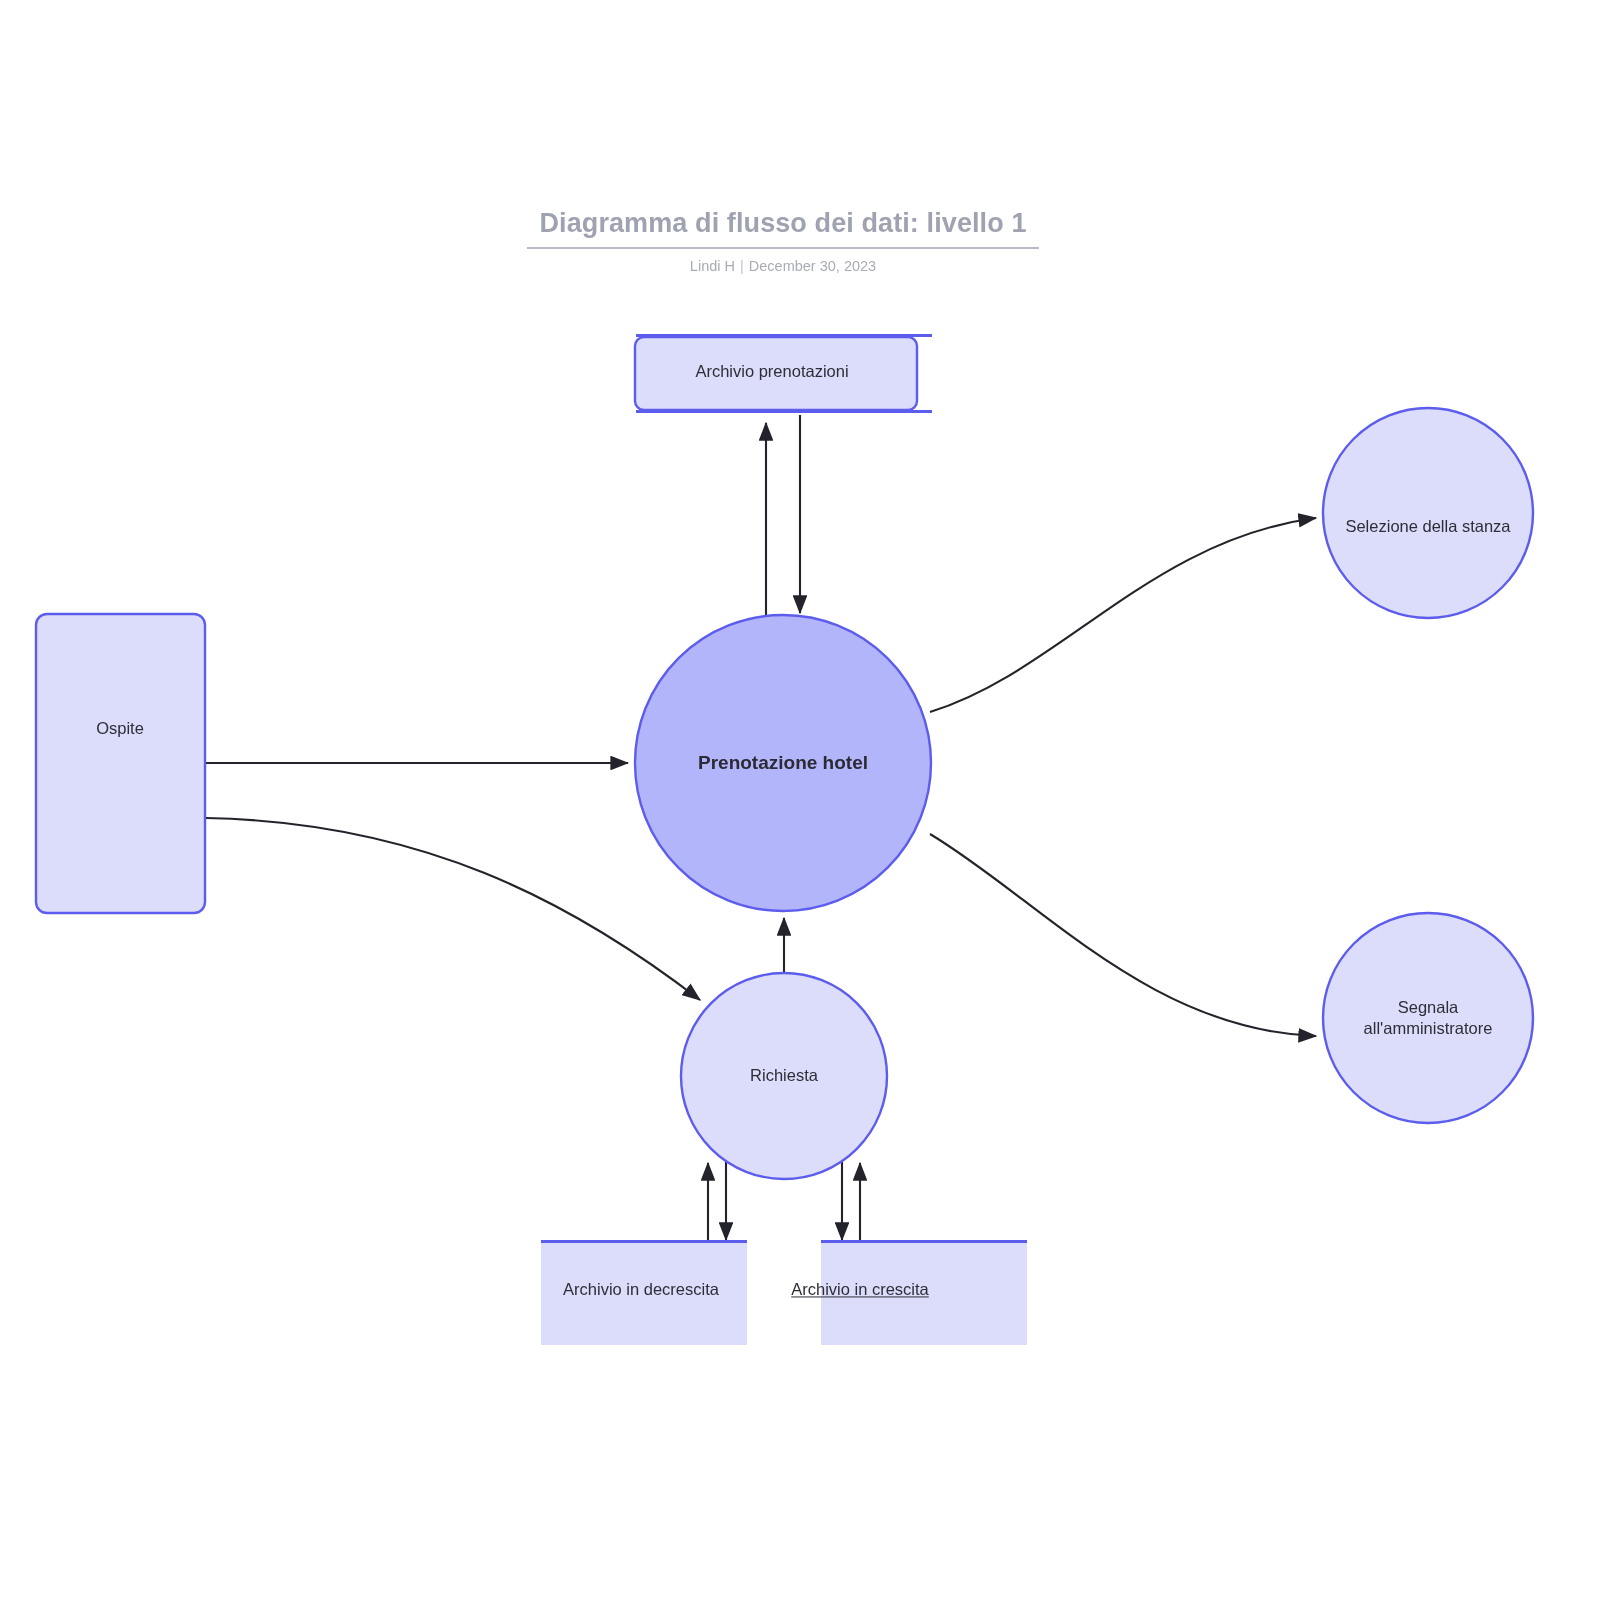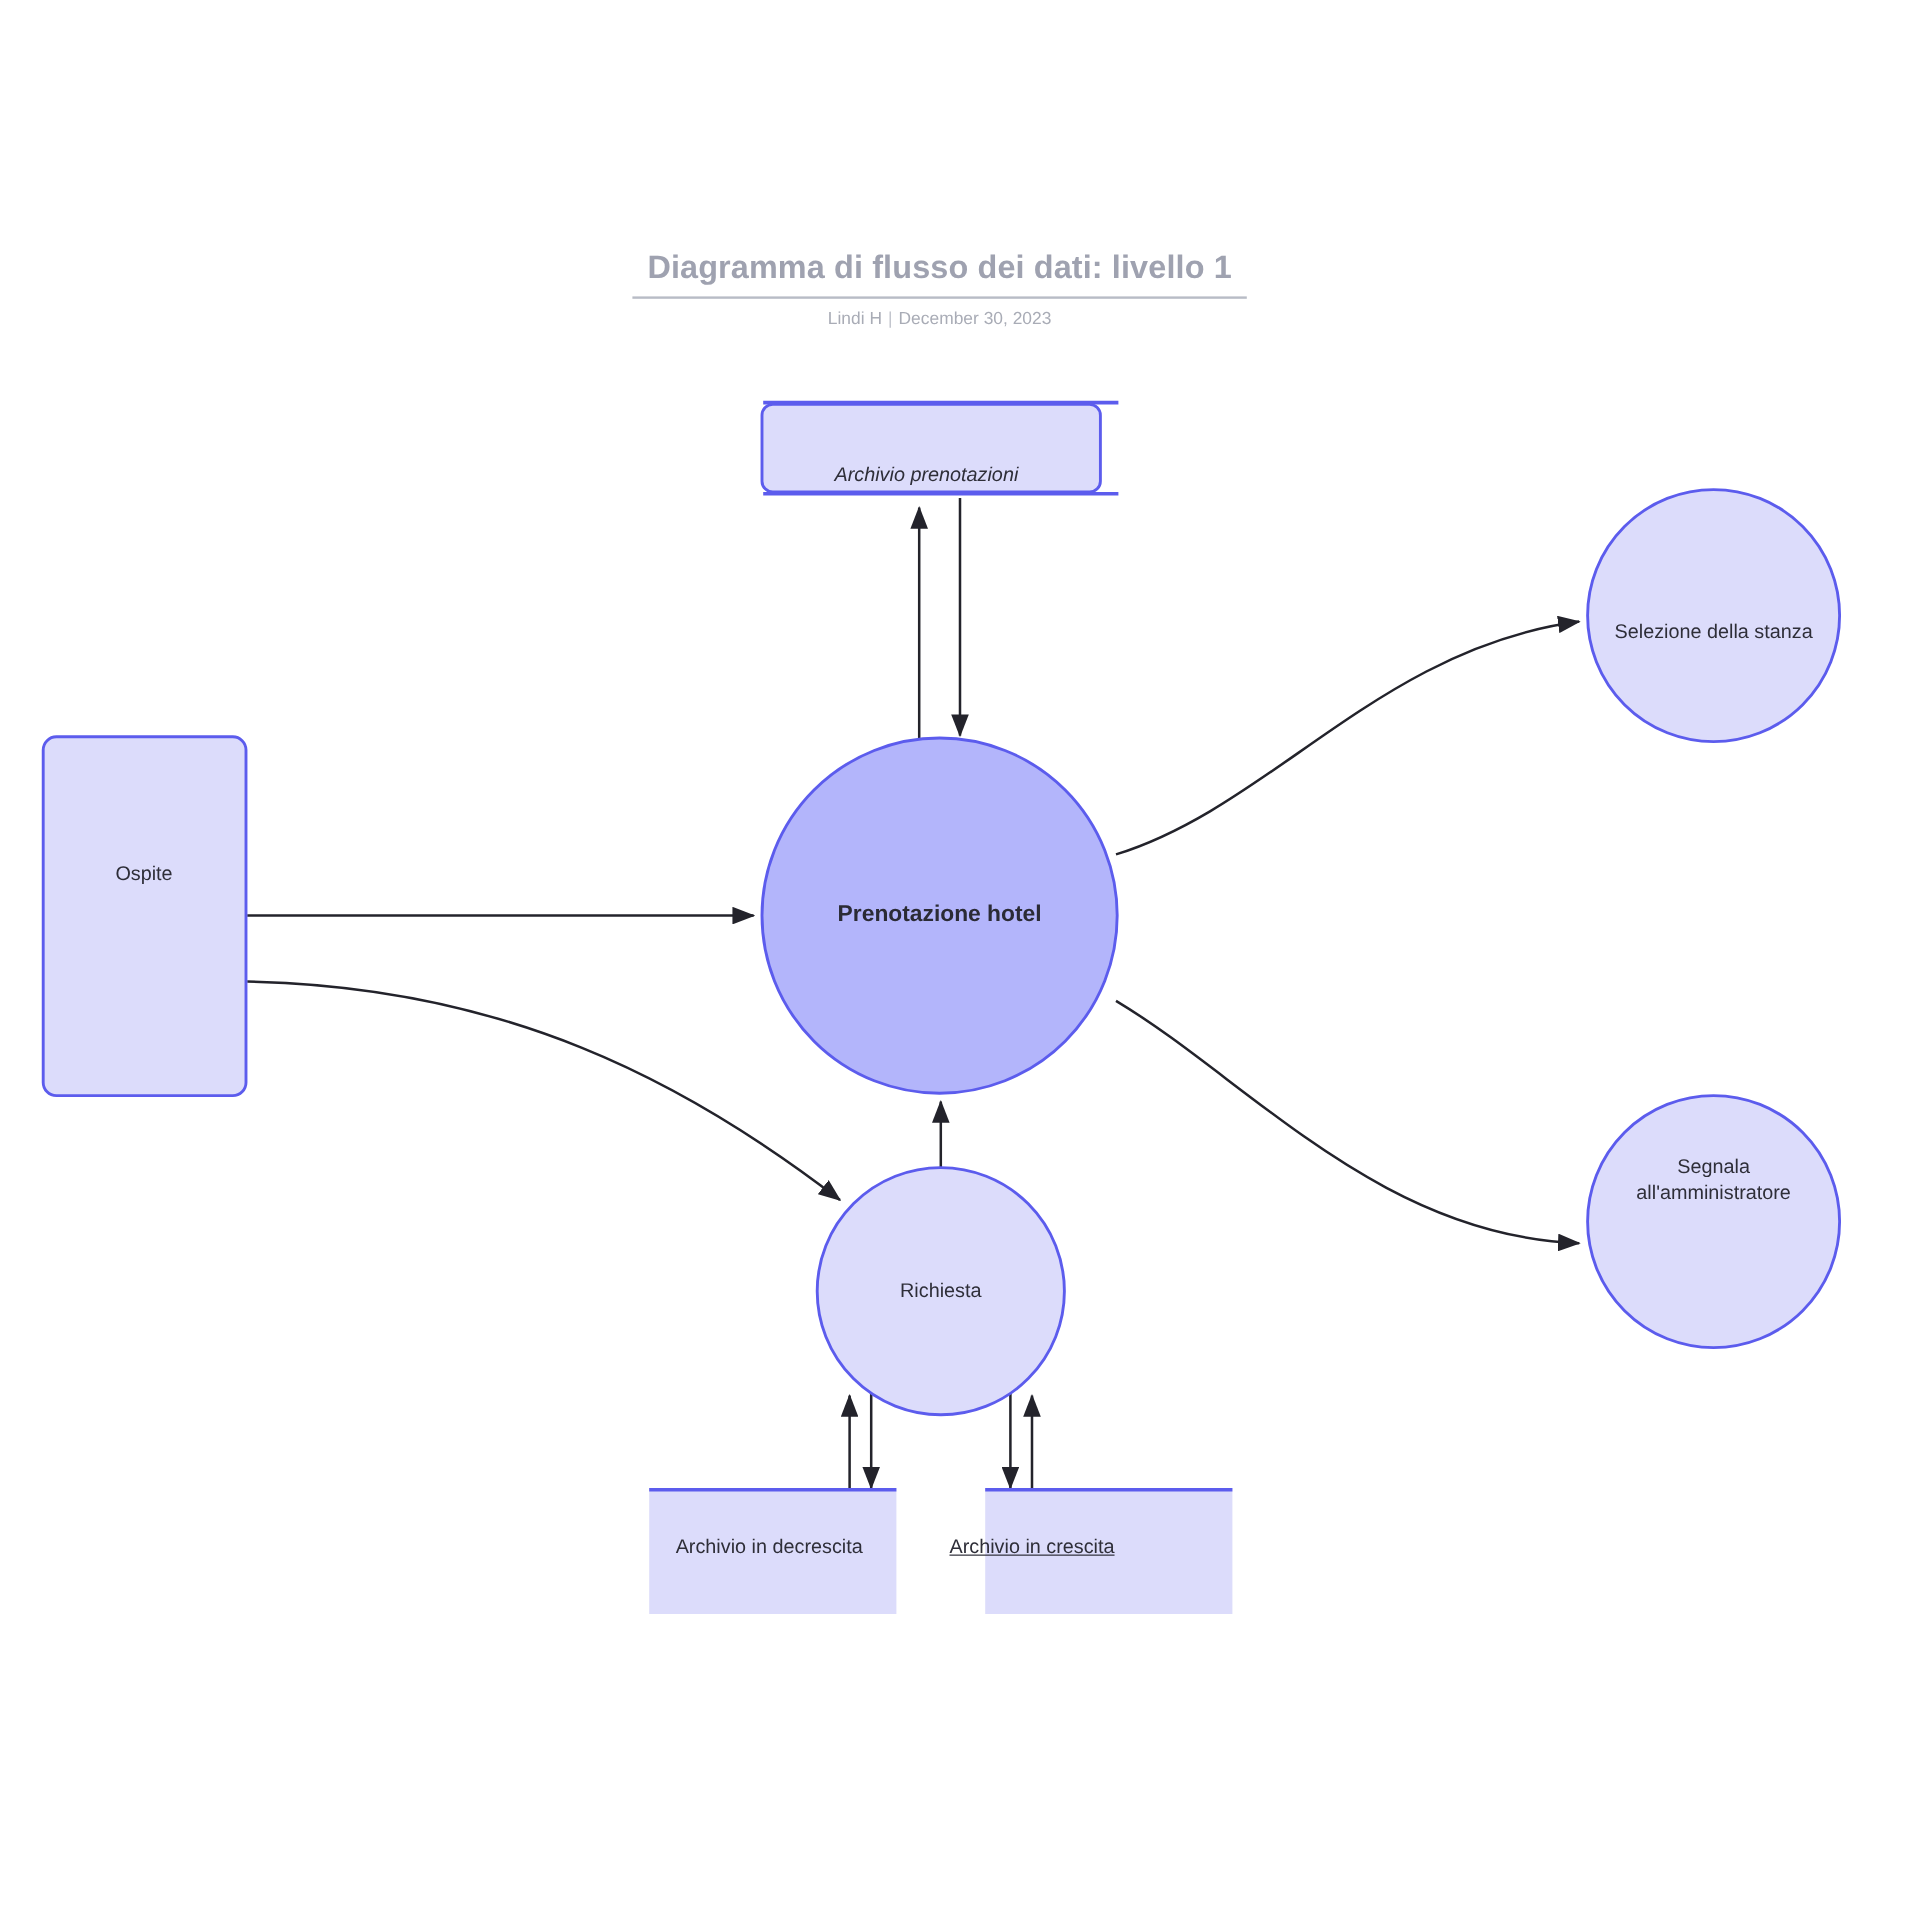--- a/index.html
+++ b/index.html
@@ -147,7 +147,7 @@
     </g>
   </svg>
 
-  <div class="node-label" style="left:772px; top:396px;font-style:italic;">Archivio prenotazioni</div>
+  <div class="node-label" style="left:772px; top:372px;">Archivio prenotazioni</div>
 
   <div class="node-label" style="left:120px; top:729px;">Ospite</div>
 

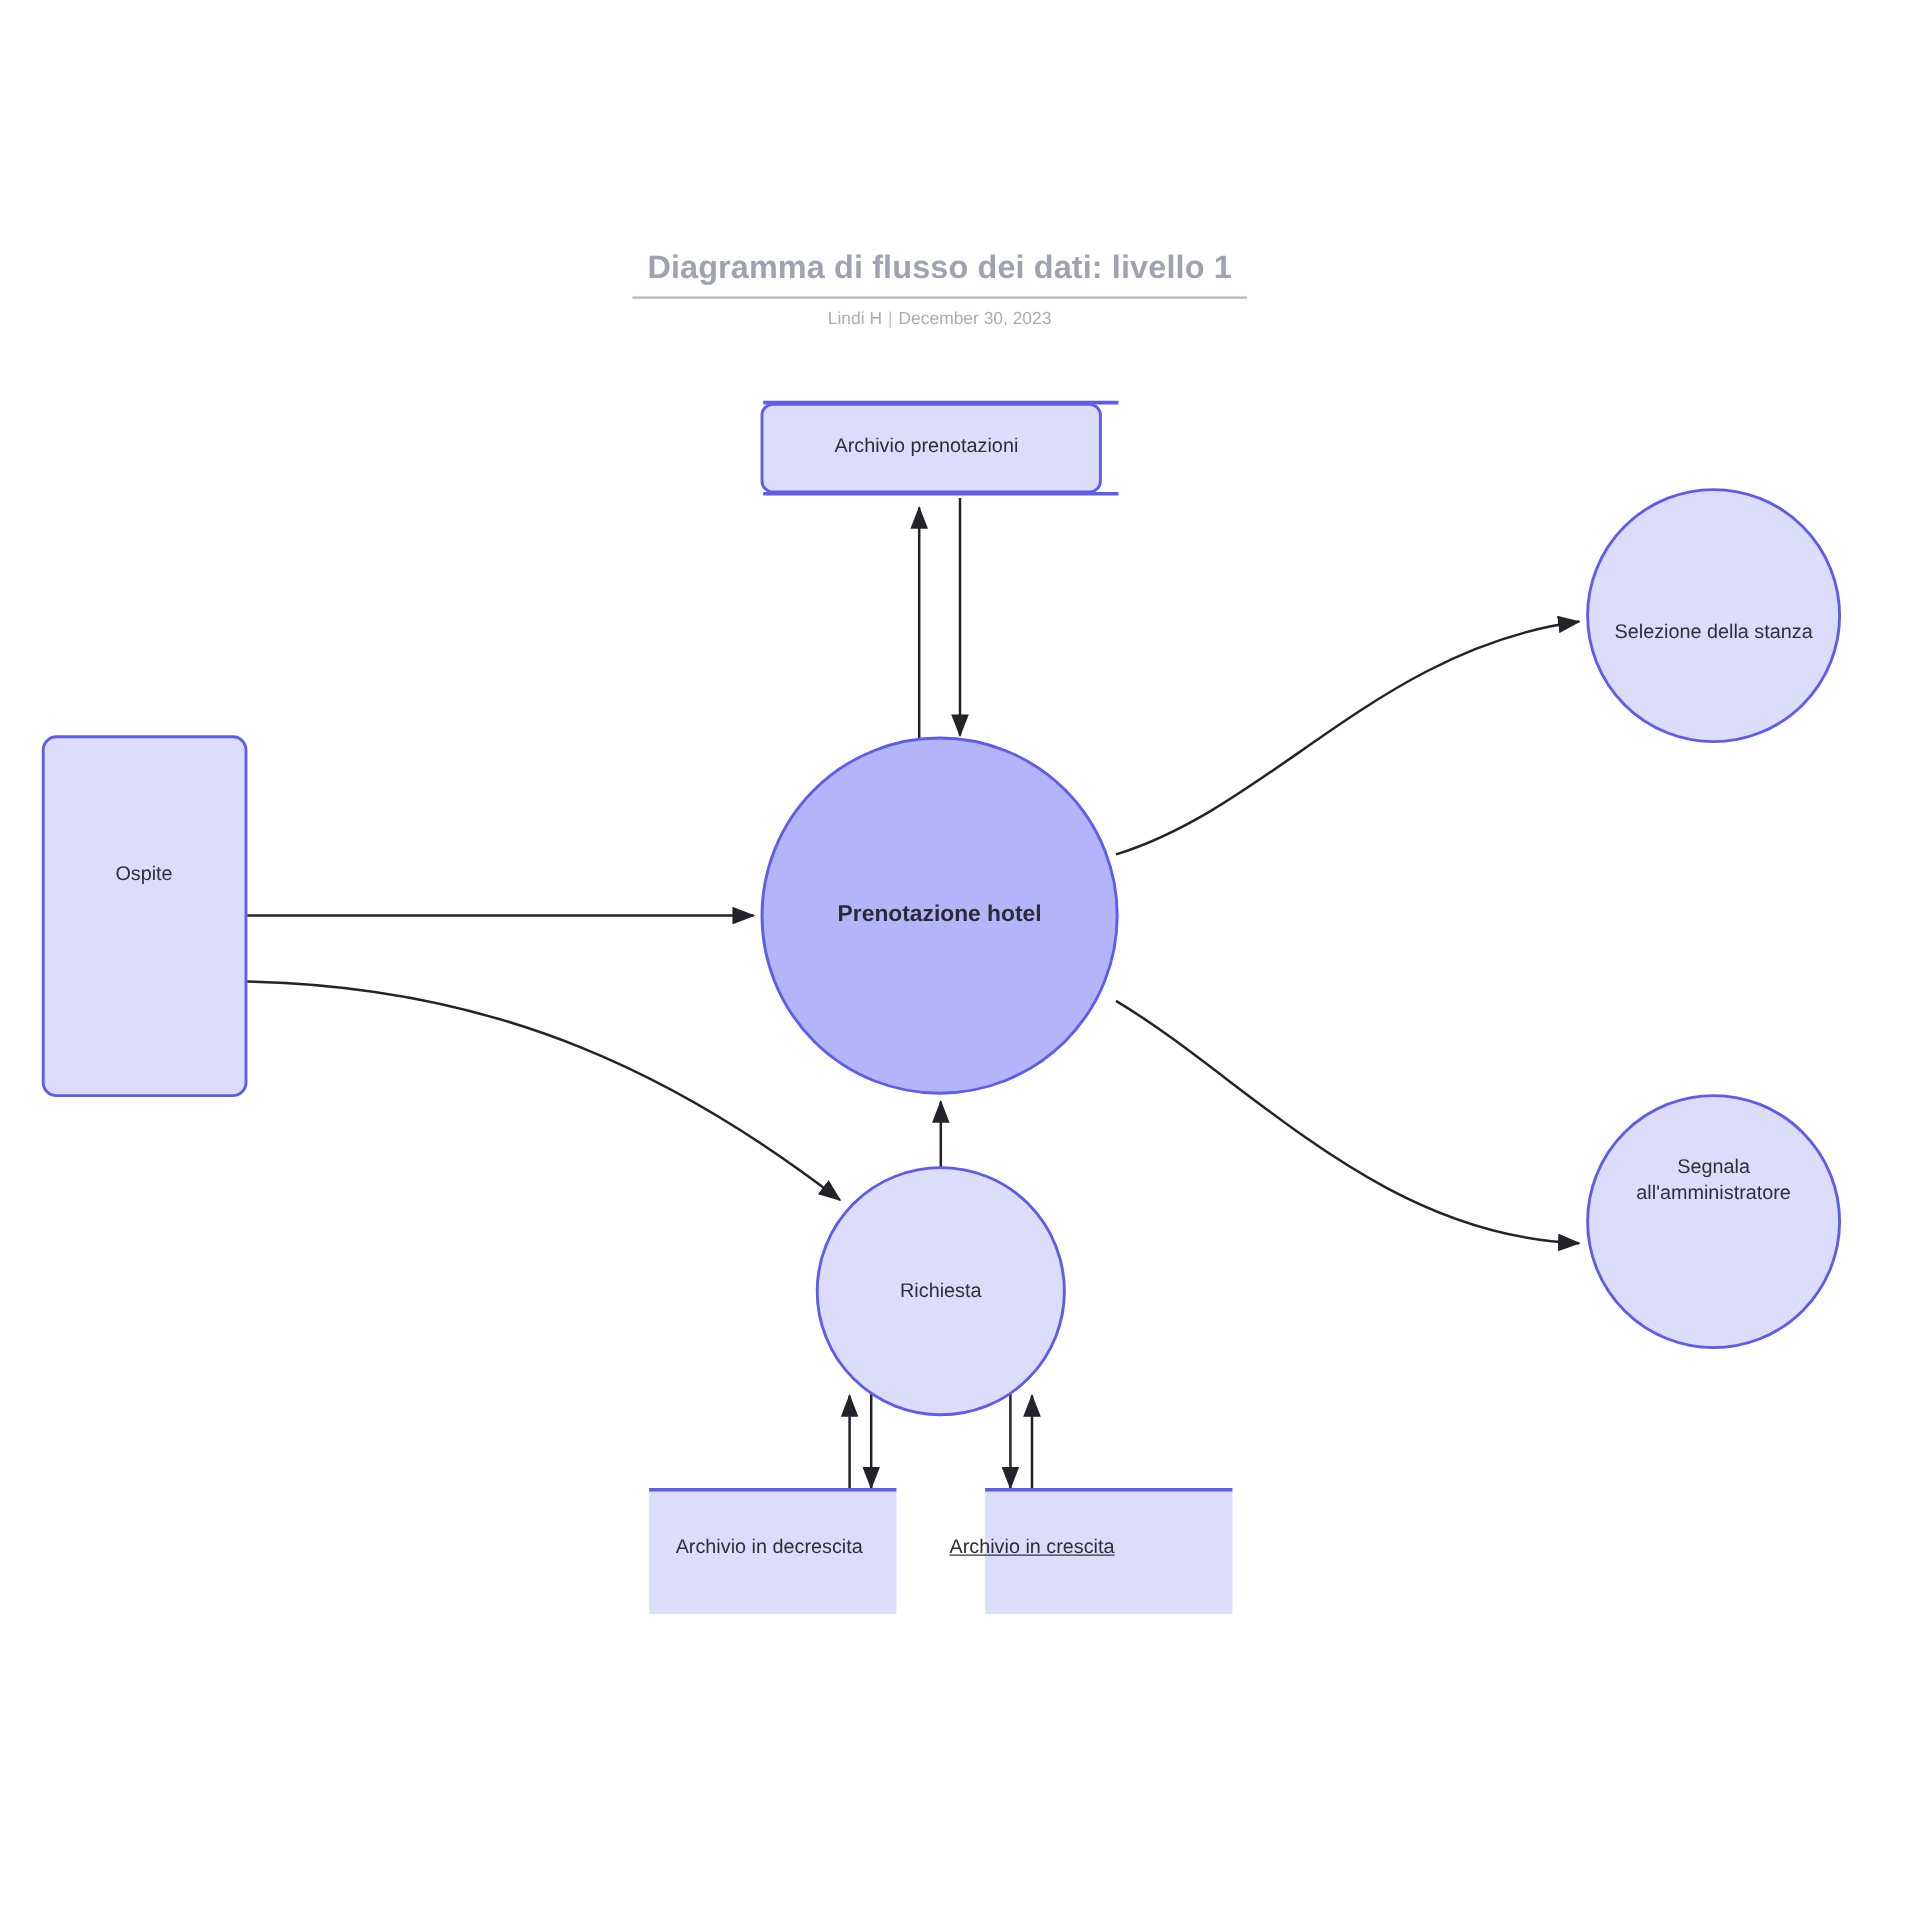--- a/index.html
+++ b/index.html
@@ -155,7 +155,7 @@
 
   <div class="node-label" style="left:1428px; top:527px;">Selezione della stanza</div>
 
-  <div class="node-label multi" style="left:1428px; top:984px;">
+  <div class="node-label multi" style="left:1428px; top:1018px;">
     <div>Segnala</div>
     <div>all'amministratore</div>
   </div>

